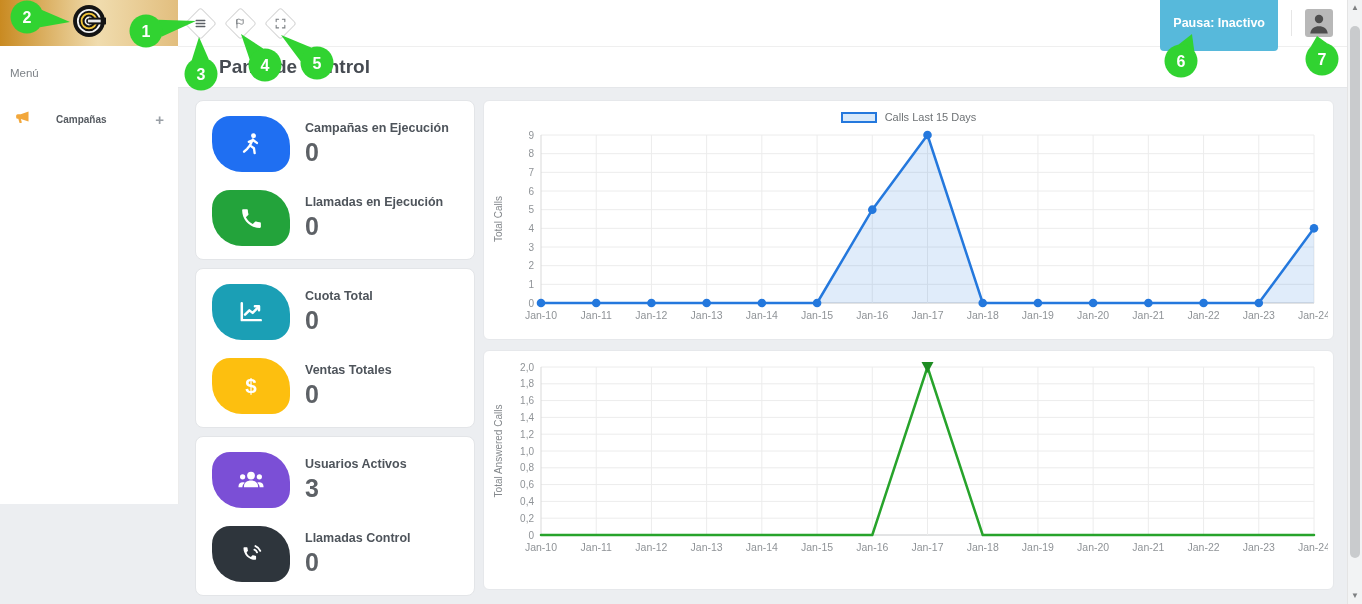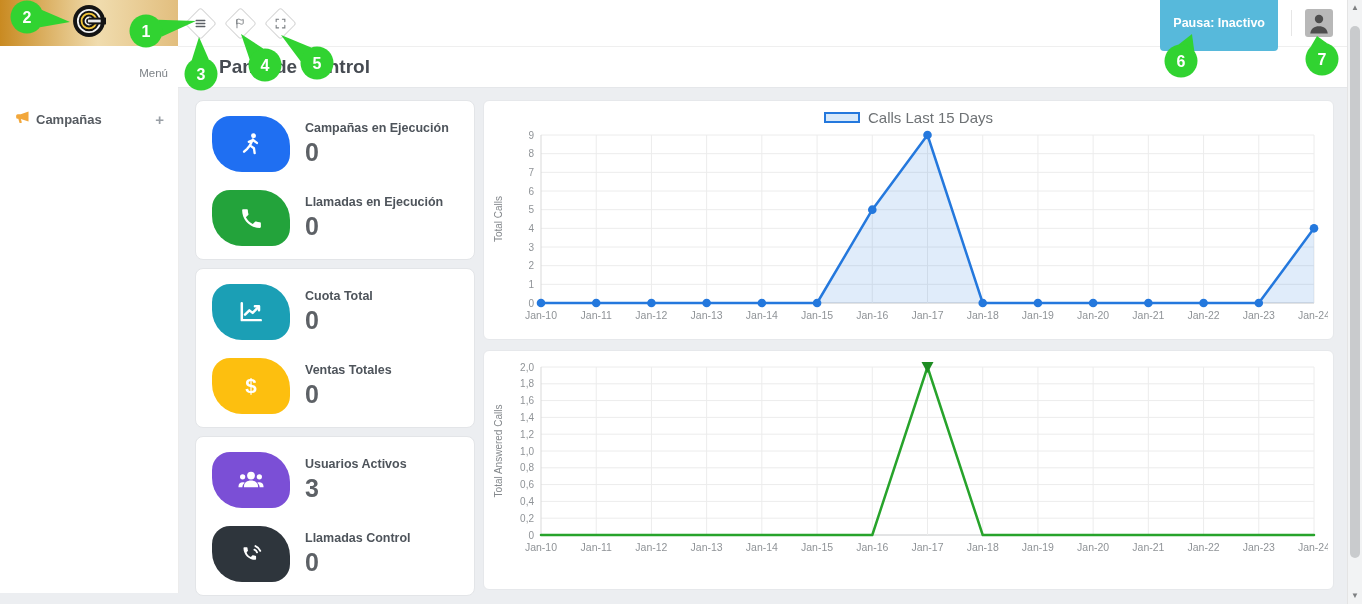--- a/index.html
+++ b/index.html
@@ -7,7 +7,7 @@
   .app{position:relative;width:1362px;height:604px;overflow:hidden;background:#eceef1;}
 
   
-  .sidebar{position:absolute;left:0;top:0;width:178px;height:593px;background:#fff;border-right:1px solid #ececec;z-index:5;text-align:right;}
+  .sidebar{position:absolute;left:0;top:0;width:178px;height:504px;background:#fff;border-right:1px solid #ececec;z-index:5;}
   .side-head{height:46px;background:linear-gradient(90deg,#c98a21 0%,#f0dcae 55%,#e2be7e 100%);display:flex;align-items:center;justify-content:center;cursor:pointer;}
   .menu-label{padding:21px 10px 0;font-size:11.5px;color:#7d8287;}
   .side-item{margin-top:20px;display:flex;align-items:center;padding:10px 14px;cursor:pointer;}

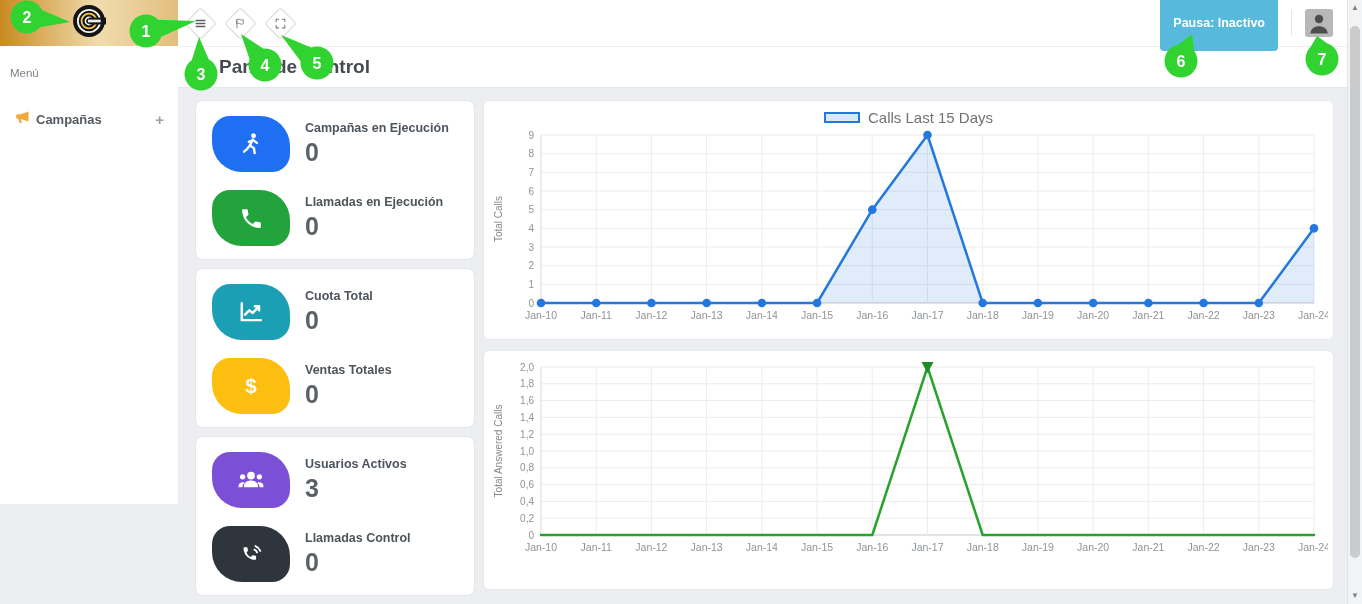--- a/index.html
+++ b/index.html
@@ -11,7 +11,7 @@
   .side-head{height:46px;background:linear-gradient(90deg,#c98a21 0%,#f0dcae 55%,#e2be7e 100%);display:flex;align-items:center;justify-content:center;cursor:pointer;}
   .menu-label{padding:21px 10px 0;font-size:11.5px;color:#7d8287;}
   .side-item{margin-top:20px;display:flex;align-items:center;padding:10px 14px;cursor:pointer;}
-  .side-item .lbl{margin-left:5px;font-size:13px;font-weight:bold;color:#565b61;}
+  .side-item .lbl{margin-left:25px;font-size:10px;font-weight:bold;color:#565b61;}
   .side-item .plus{margin-left:auto;color:#9aa0a6;font-size:15px;font-weight:bold;}
 
   

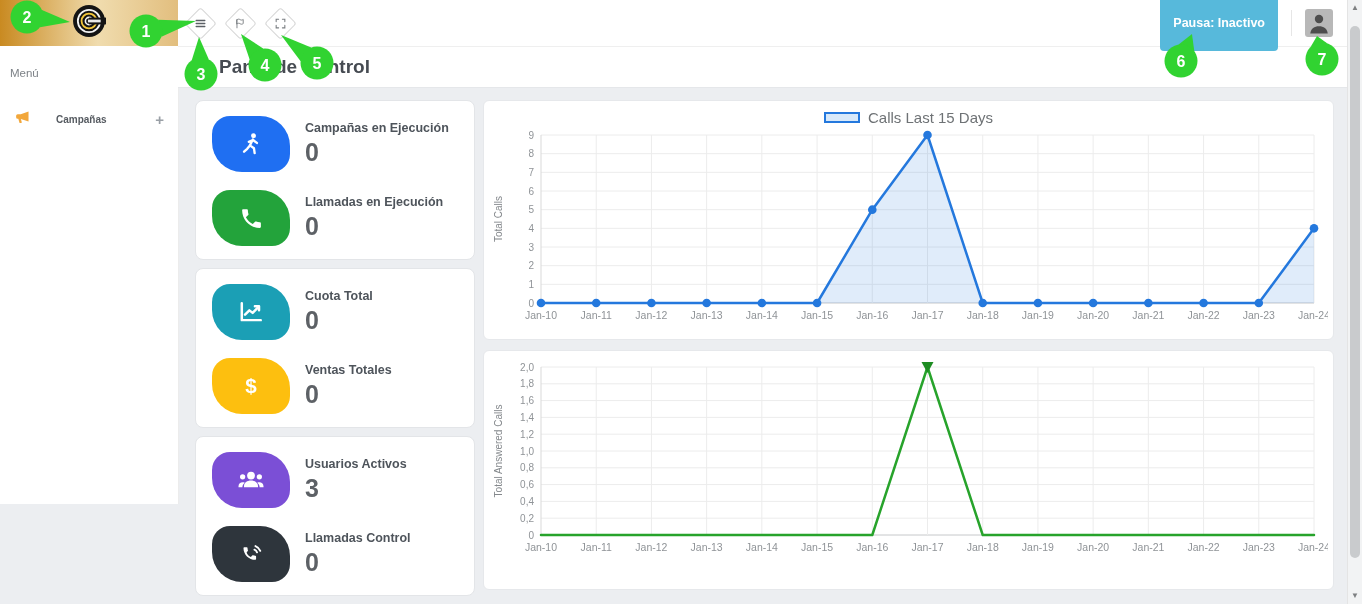--- a/index.html
+++ b/index.html
@@ -43,7 +43,7 @@
   .chart-card{background:#fff;border:1px solid #e6e8eb;border-radius:6px;margin-bottom:10px;height:240px;box-sizing:border-box;padding:6px 5px 4px;}
   .chart-legend{display:flex;align-items:center;justify-content:center;height:16px;margin-top:2px;}
   .legend-swatch{display:inline-block;width:36px;height:11px;border:2px solid;margin-right:8px;box-sizing:border-box;}
-  .legend-label{font-size:15px;color:#6e7275;}
+  .legend-label{font-size:11px;color:#6e7275;}
   svg text{font-family:"Liberation Sans","DejaVu Sans",sans-serif;}
 
   

